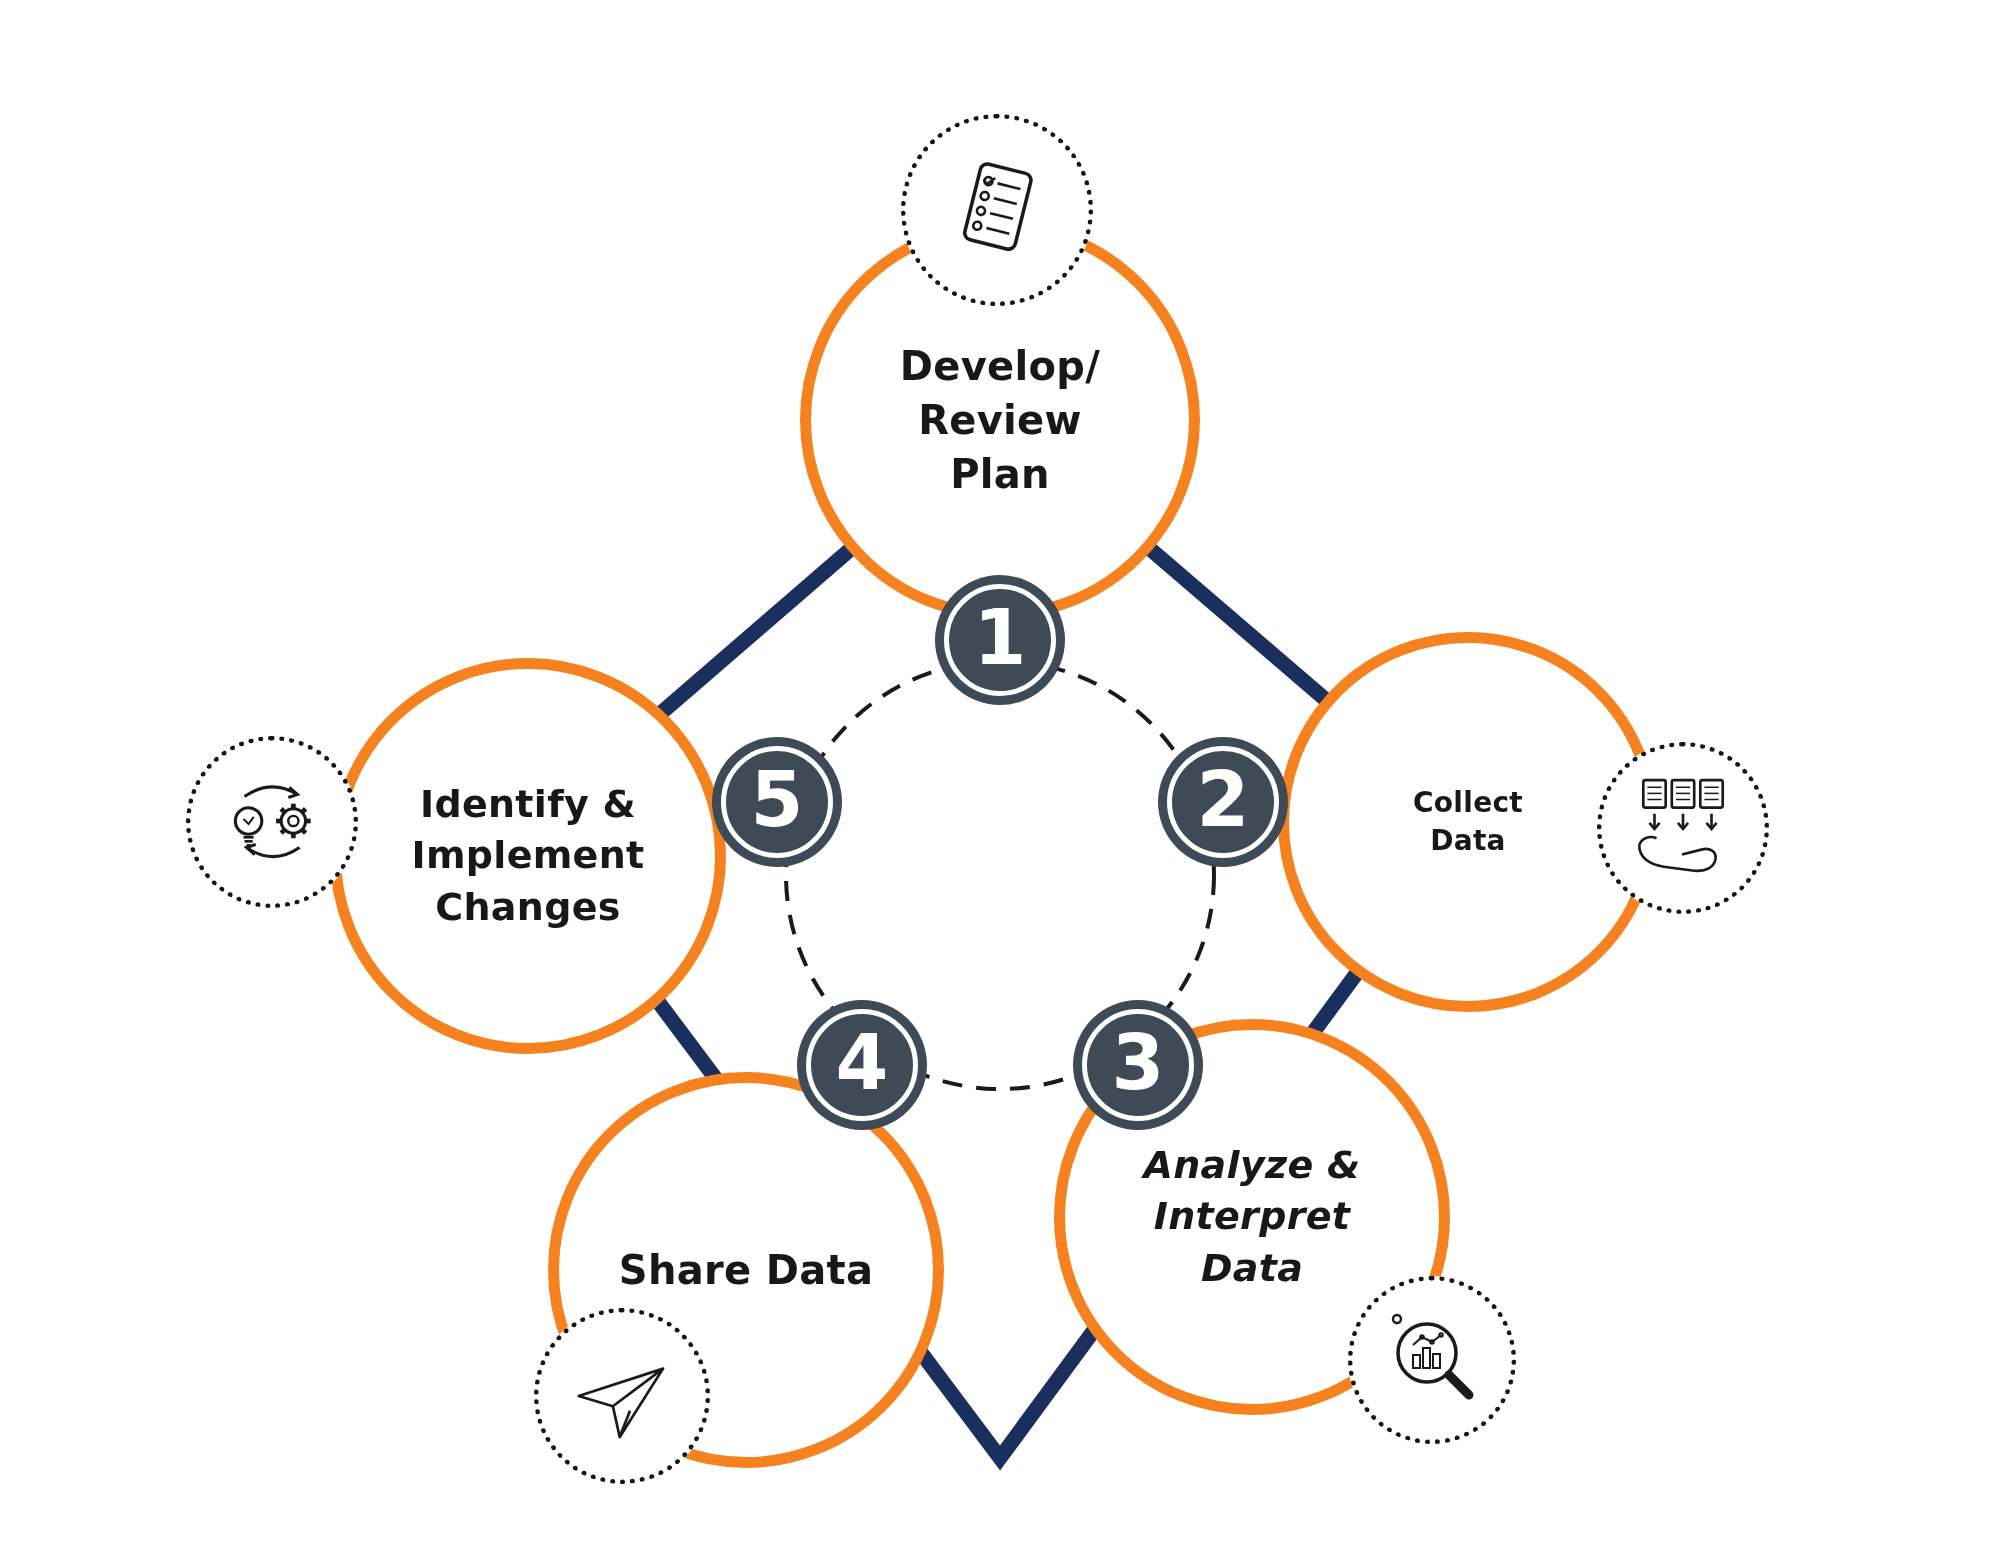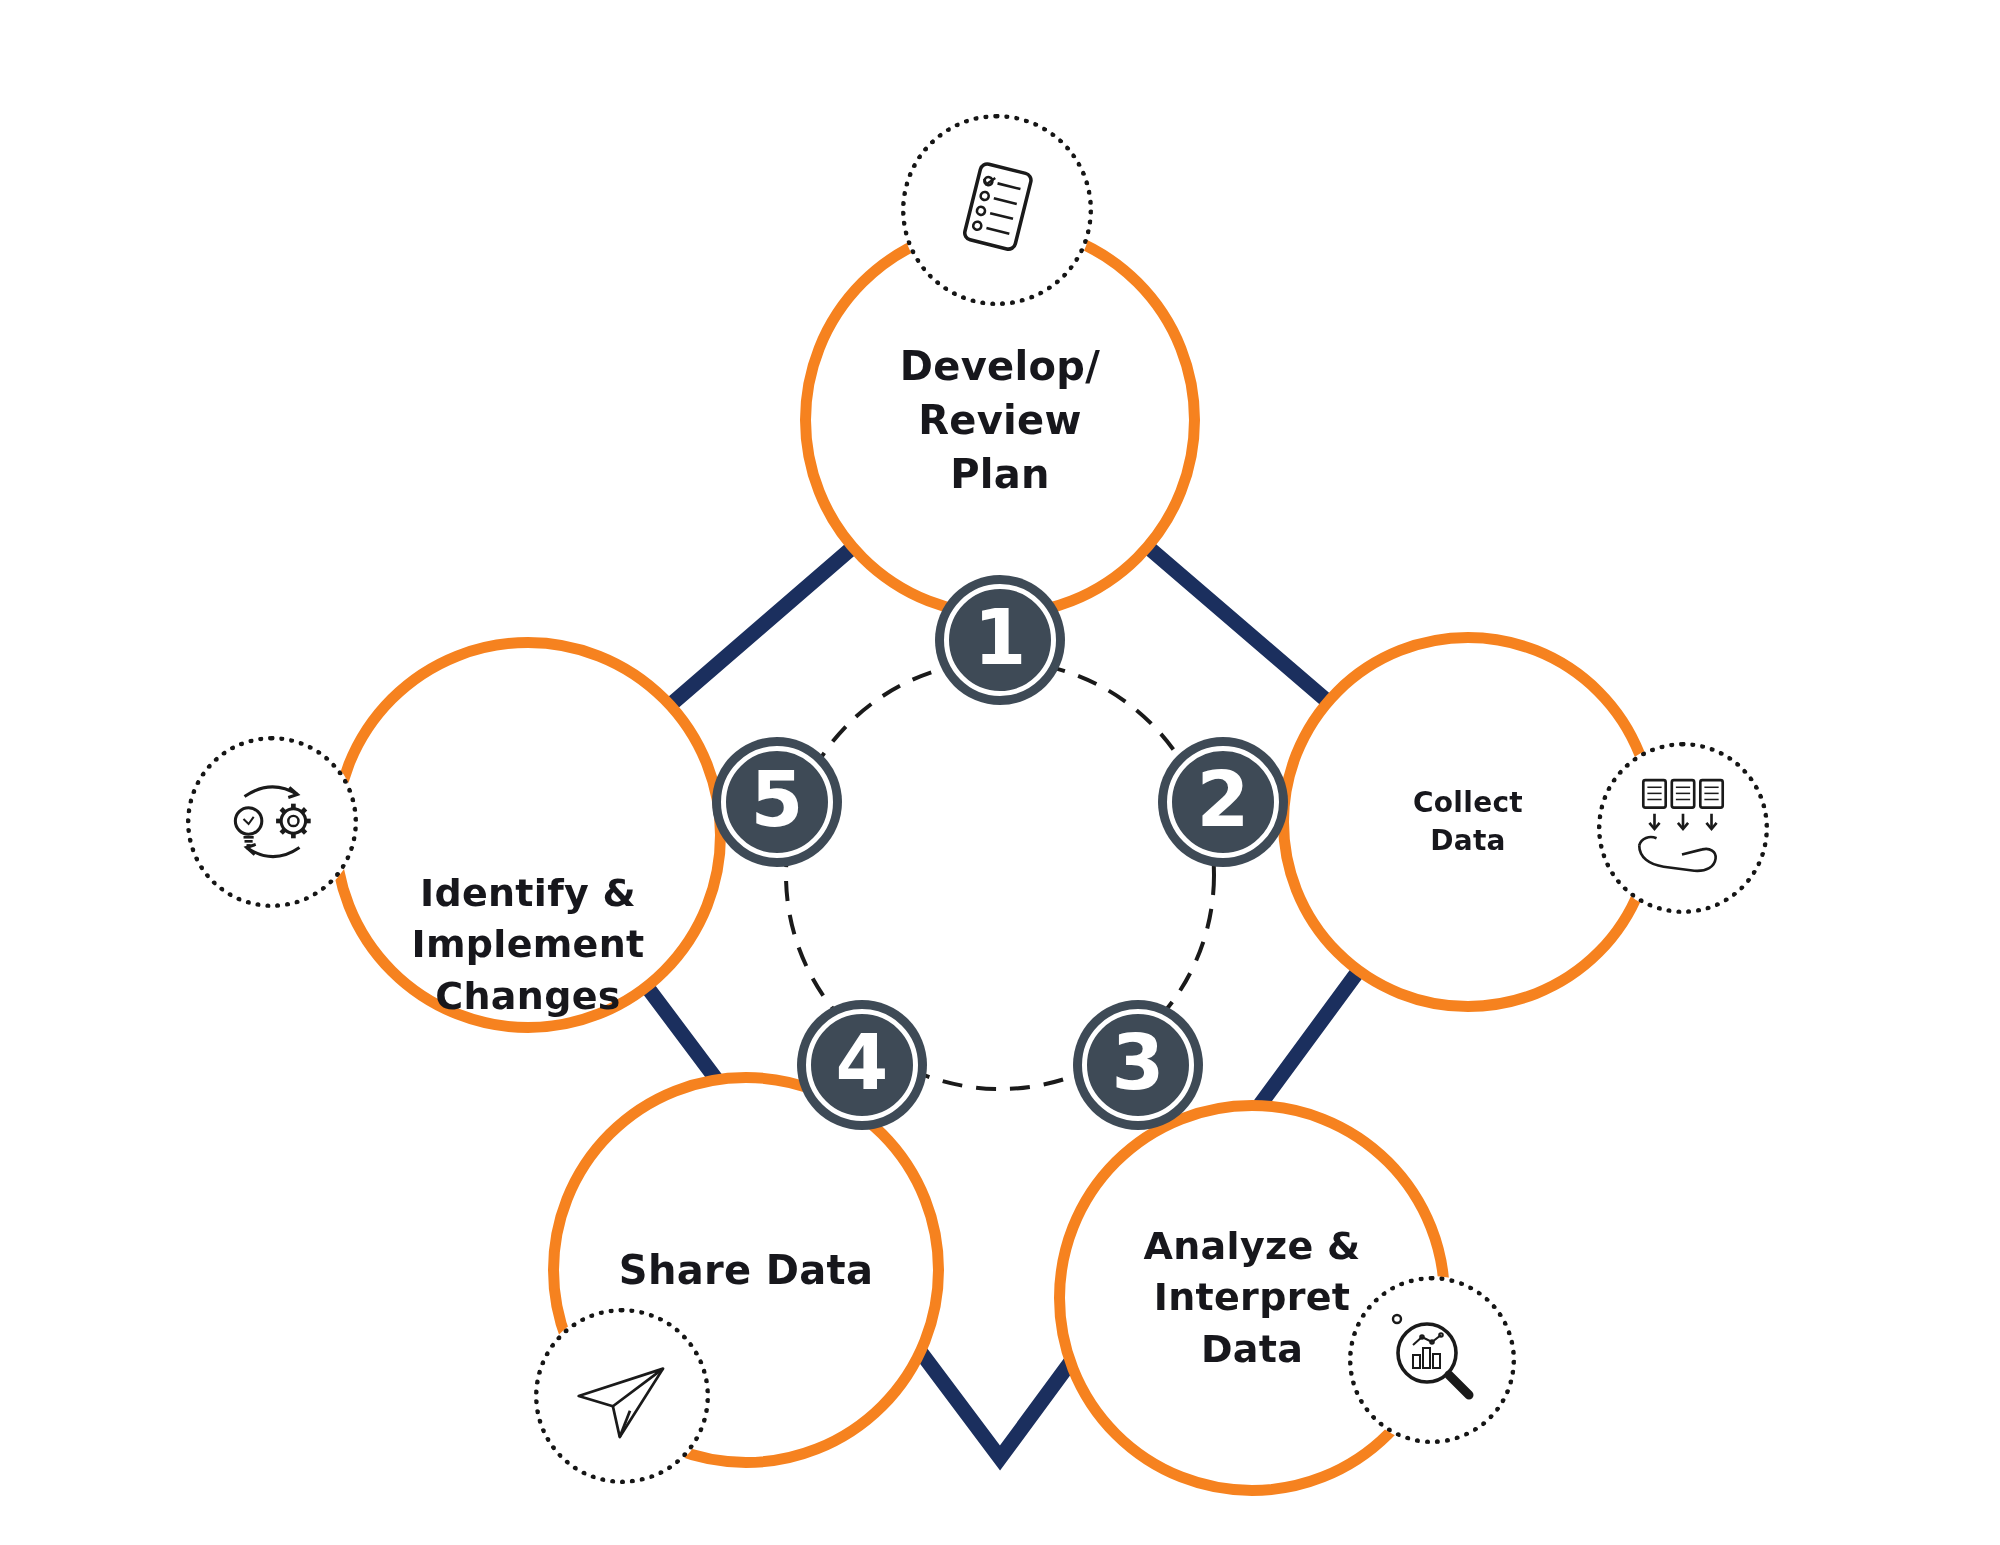--- a/index.html
+++ b/index.html
@@ -107,7 +107,7 @@
     <div class="label" style="font-size:40px;">Share Data</div>
   </div>
 
-  <div class="ring" style="left:330px; top:637px; width:396px; height:396px;align-items:flex-end;">
+  <div class="ring" style="left:330px; top:658px; width:396px; height:396px;">
     <div class="label" style="font-size:38px;">Identify &amp;
 Implement
 Changes</div>

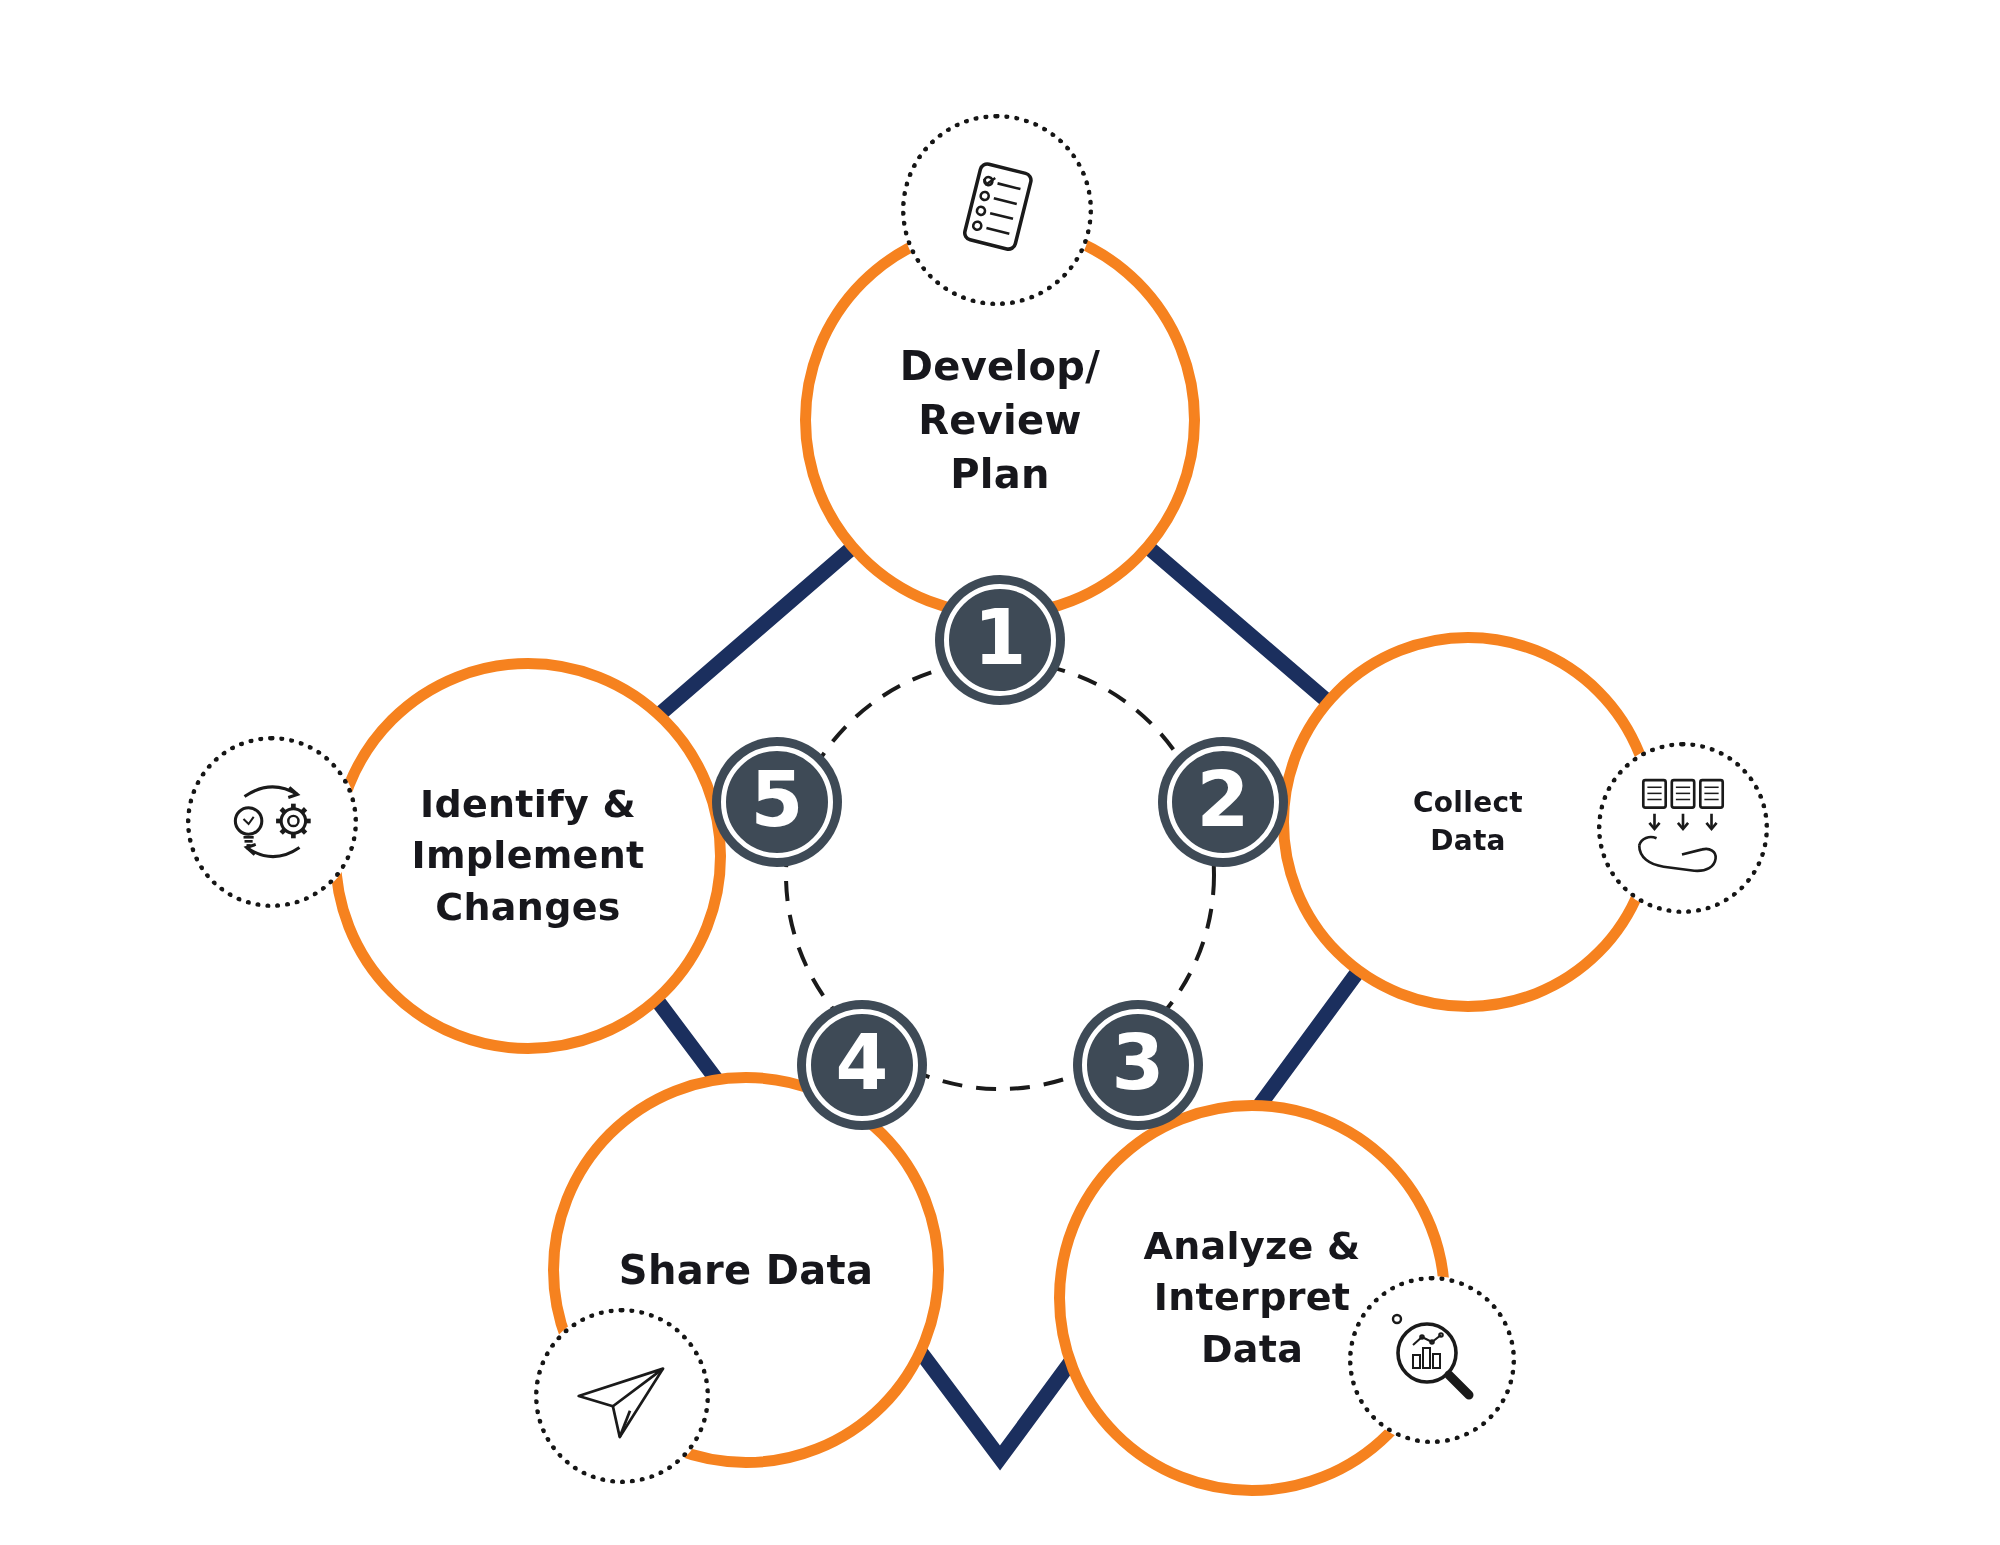--- a/index.html
+++ b/index.html
@@ -97,7 +97,7 @@
 Data</div>
   </div>
 
-  <div class="ring" style="left:1054px; top:1100px; width:396px; height:396px;">
+  <div class="ring" style="left:1054px; top:1019px; width:396px; height:396px;font-style:italic;">
     <div class="label" style="font-size:38px;">Analyze &amp;
 Interpret
 Data</div>

